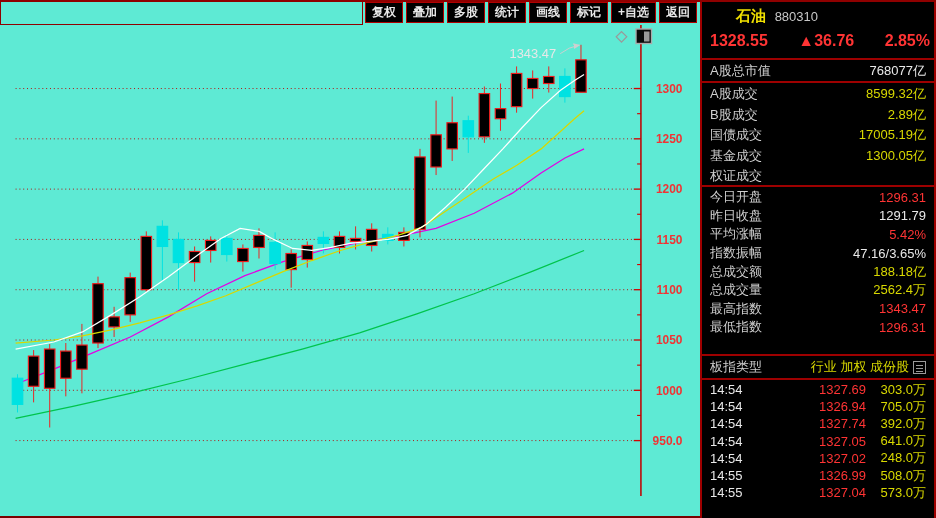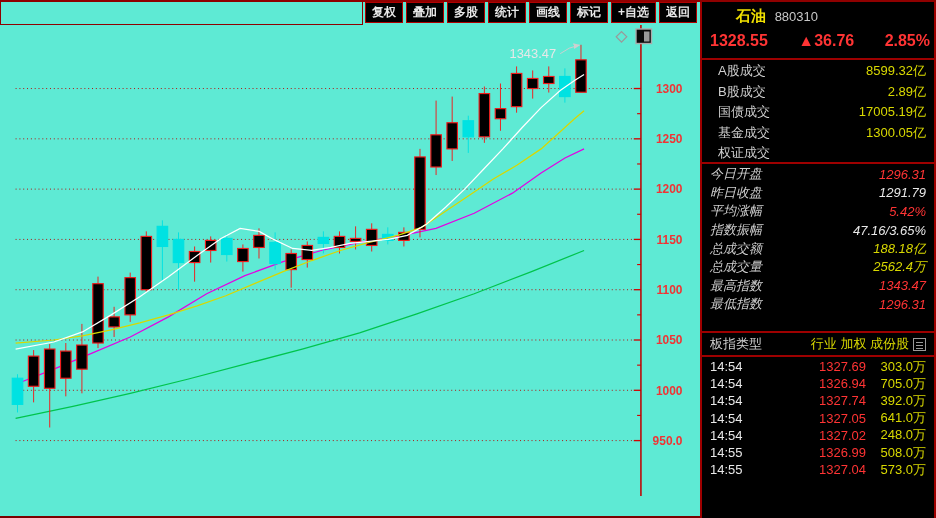--- a/index.html
+++ b/index.html
@@ -235,6 +235,12 @@
       </div>
     </div>
 
+    <div class="p-sec p-mcap">
+      <div class="p-row">
+        <span class="lbl">A股总市值</span>
+        <span class="v-white">768077亿</span>
+      </div>
+    </div>
 
     <div class="p-sec p-turnover" id="turnover-section">
         <div class="p-row">

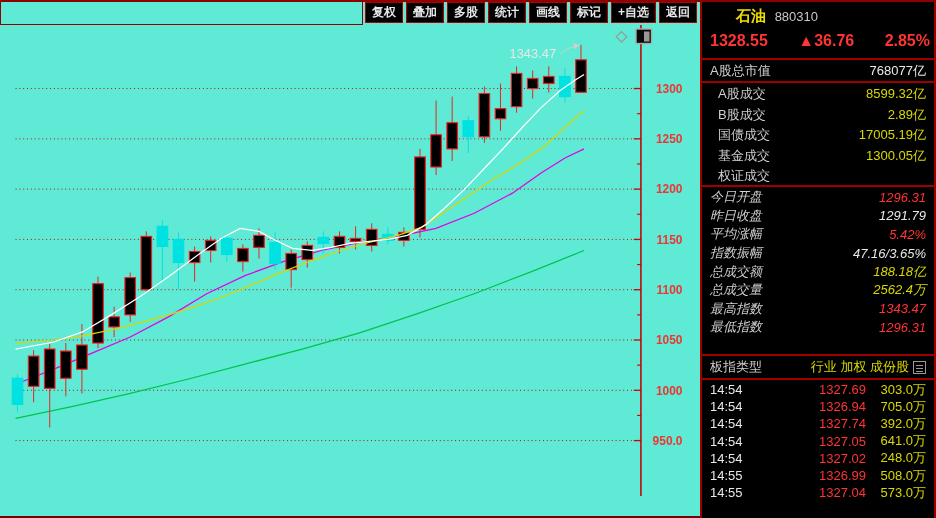--- a/index.html
+++ b/index.html
@@ -46,7 +46,7 @@
   .p-row { display:flex; justify-content:space-between; align-items:center; padding:0 8px; }
   .p-mcap { height:23px; }
   .p-mcap .p-row { height:21px; }
-  .p-turnover { height:104px; padding-top:1px;padding-left:8px; }
+  .p-turnover { height:104px; padding-top:1px; }
   .p-turnover .p-row { height:20.5px; }
   .p-stats { height:169px; padding-top:1px; }
   .p-stats .p-row { height:18.6px;font-style:italic; }

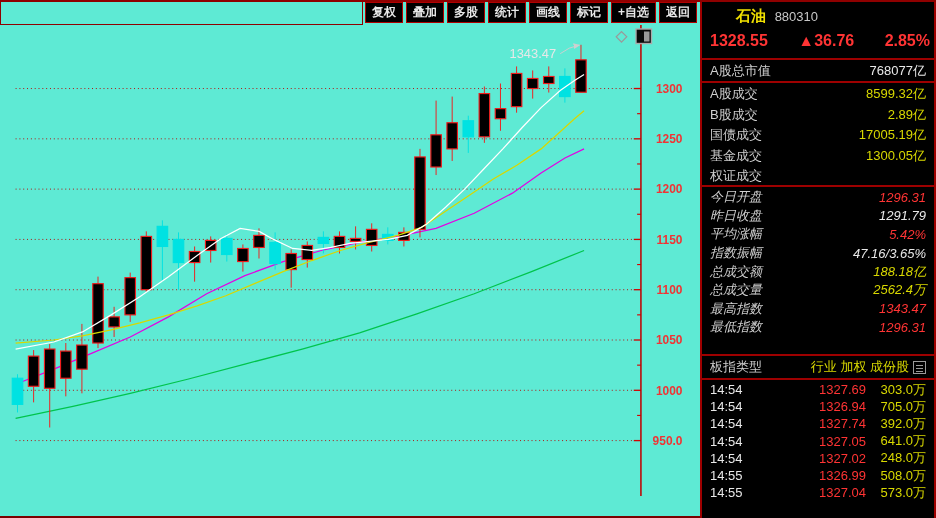--- a/index.html
+++ b/index.html
@@ -49,7 +49,7 @@
   .p-turnover { height:104px; padding-top:1px; }
   .p-turnover .p-row { height:20.5px; }
   .p-stats { height:169px; padding-top:1px; }
-  .p-stats .p-row { height:18.6px;font-style:italic; }
+  .p-stats .p-row { height:18.6px; }
   .p-board { height:24px; }
   .p-board .p-row { height:22px; }
   .p-adv { height:24px; }

